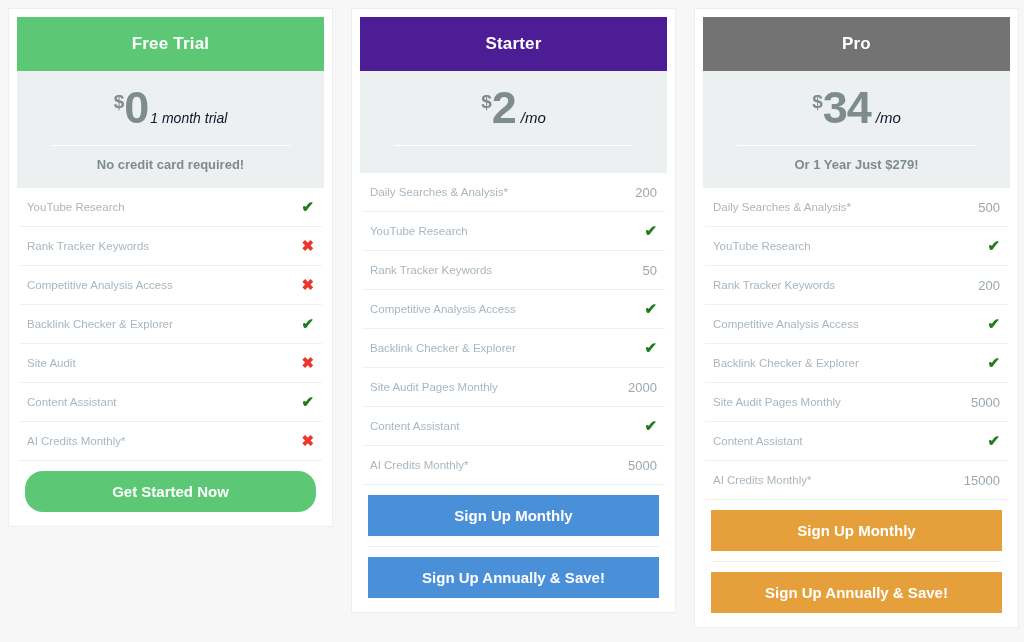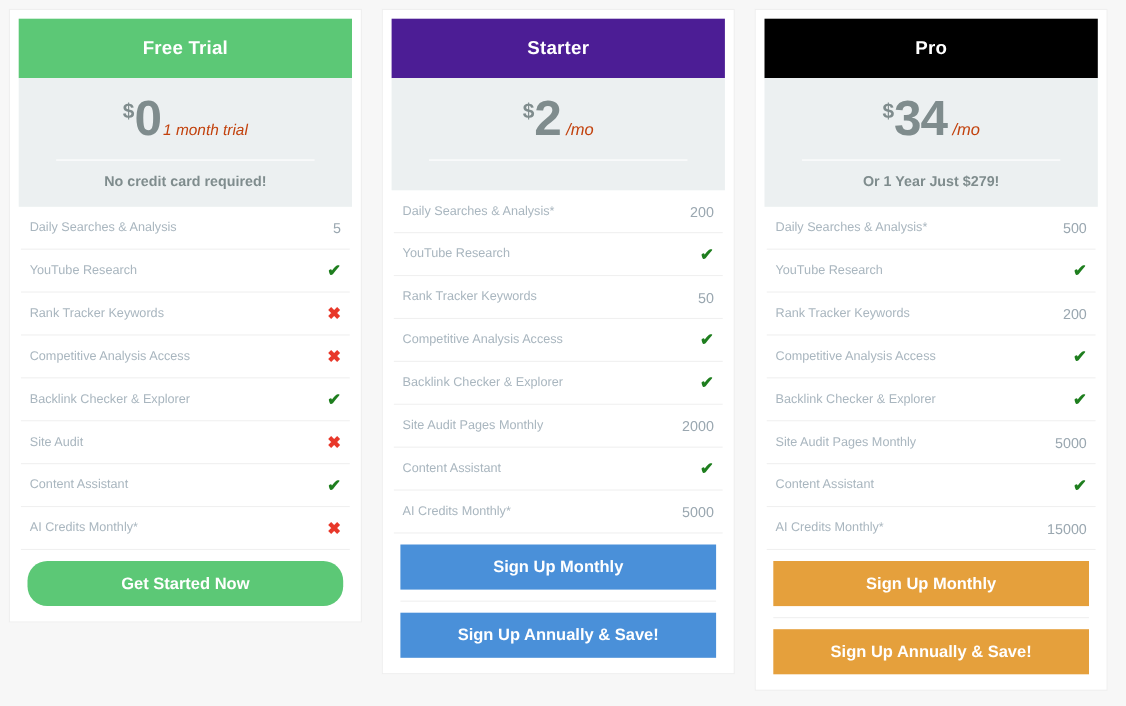--- a/index.html
+++ b/index.html
@@ -18,7 +18,7 @@
     display: flex;
     align-items: flex-start;
     gap: 18px;
-    padding: 8px 17px 0 8px;
+    padding: 8px 5px 0 8px;
     box-sizing: border-box;
     width: 1024px;
   }

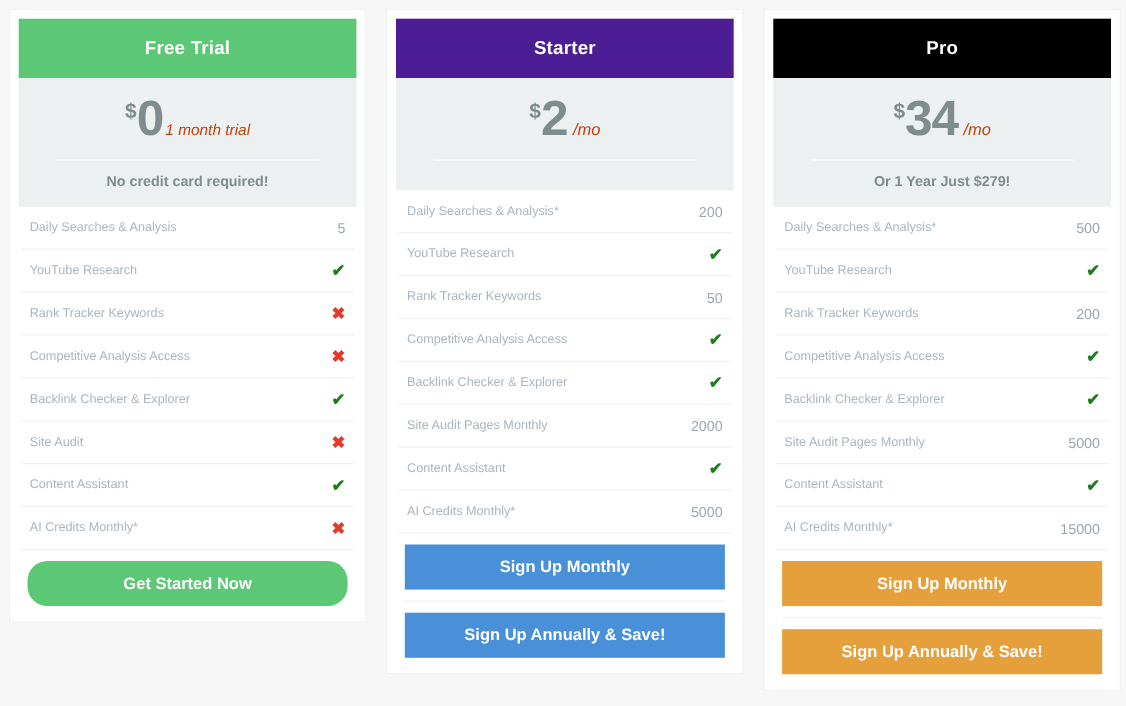--- a/index.html
+++ b/index.html
@@ -247,7 +247,7 @@
       </div>
     </div>
     <div class="plan-card">
-      <div class="plan-header" style="background: #000000;">Pro</div>
+      <div class="plan-header" style="background: #737373;">Pro</div>
       <div class="price-panel">
         <div class="price-line">
           <span class="currency">$</span>

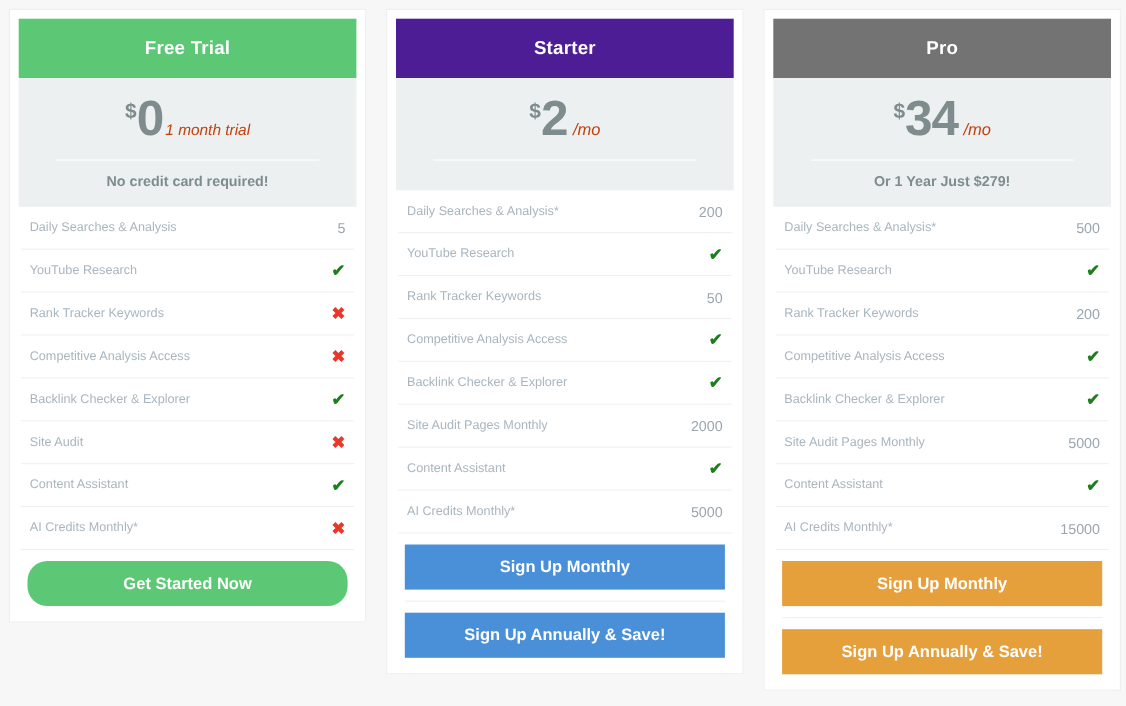--- a/index.html
+++ b/index.html
@@ -68,7 +68,7 @@
   .period {
     font-size: 15px;
     font-style: italic;
-    color: #c2410c;
+    color: #0f172a;
     margin-left: 5px;
   }
   .period.trial {

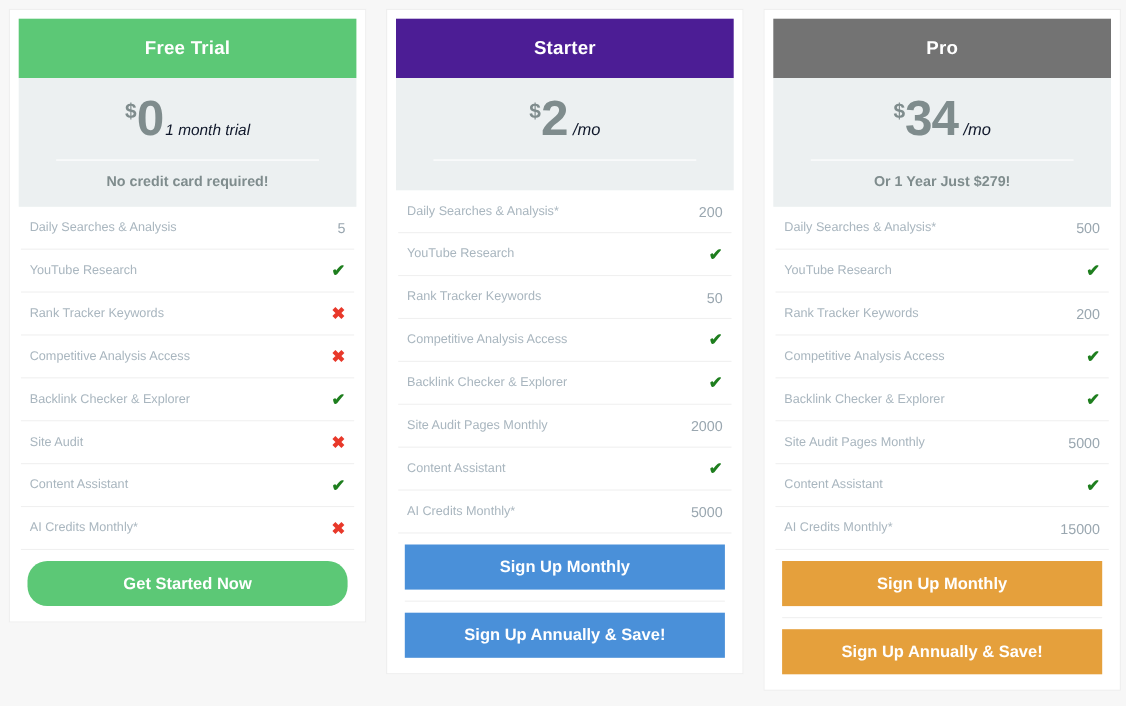--- a/index.html
+++ b/index.html
@@ -160,10 +160,6 @@
       </div>
       <div class="feature-list">
         <div class="feature-row">
-          <span class="feature-label">Daily Searches &amp; Analysis</span>
-          <span class="feature-value ">5</span>
-        </div>
-        <div class="feature-row">
           <span class="feature-label">YouTube Research</span>
           <span class="feature-value check">✔</span>
         </div>

